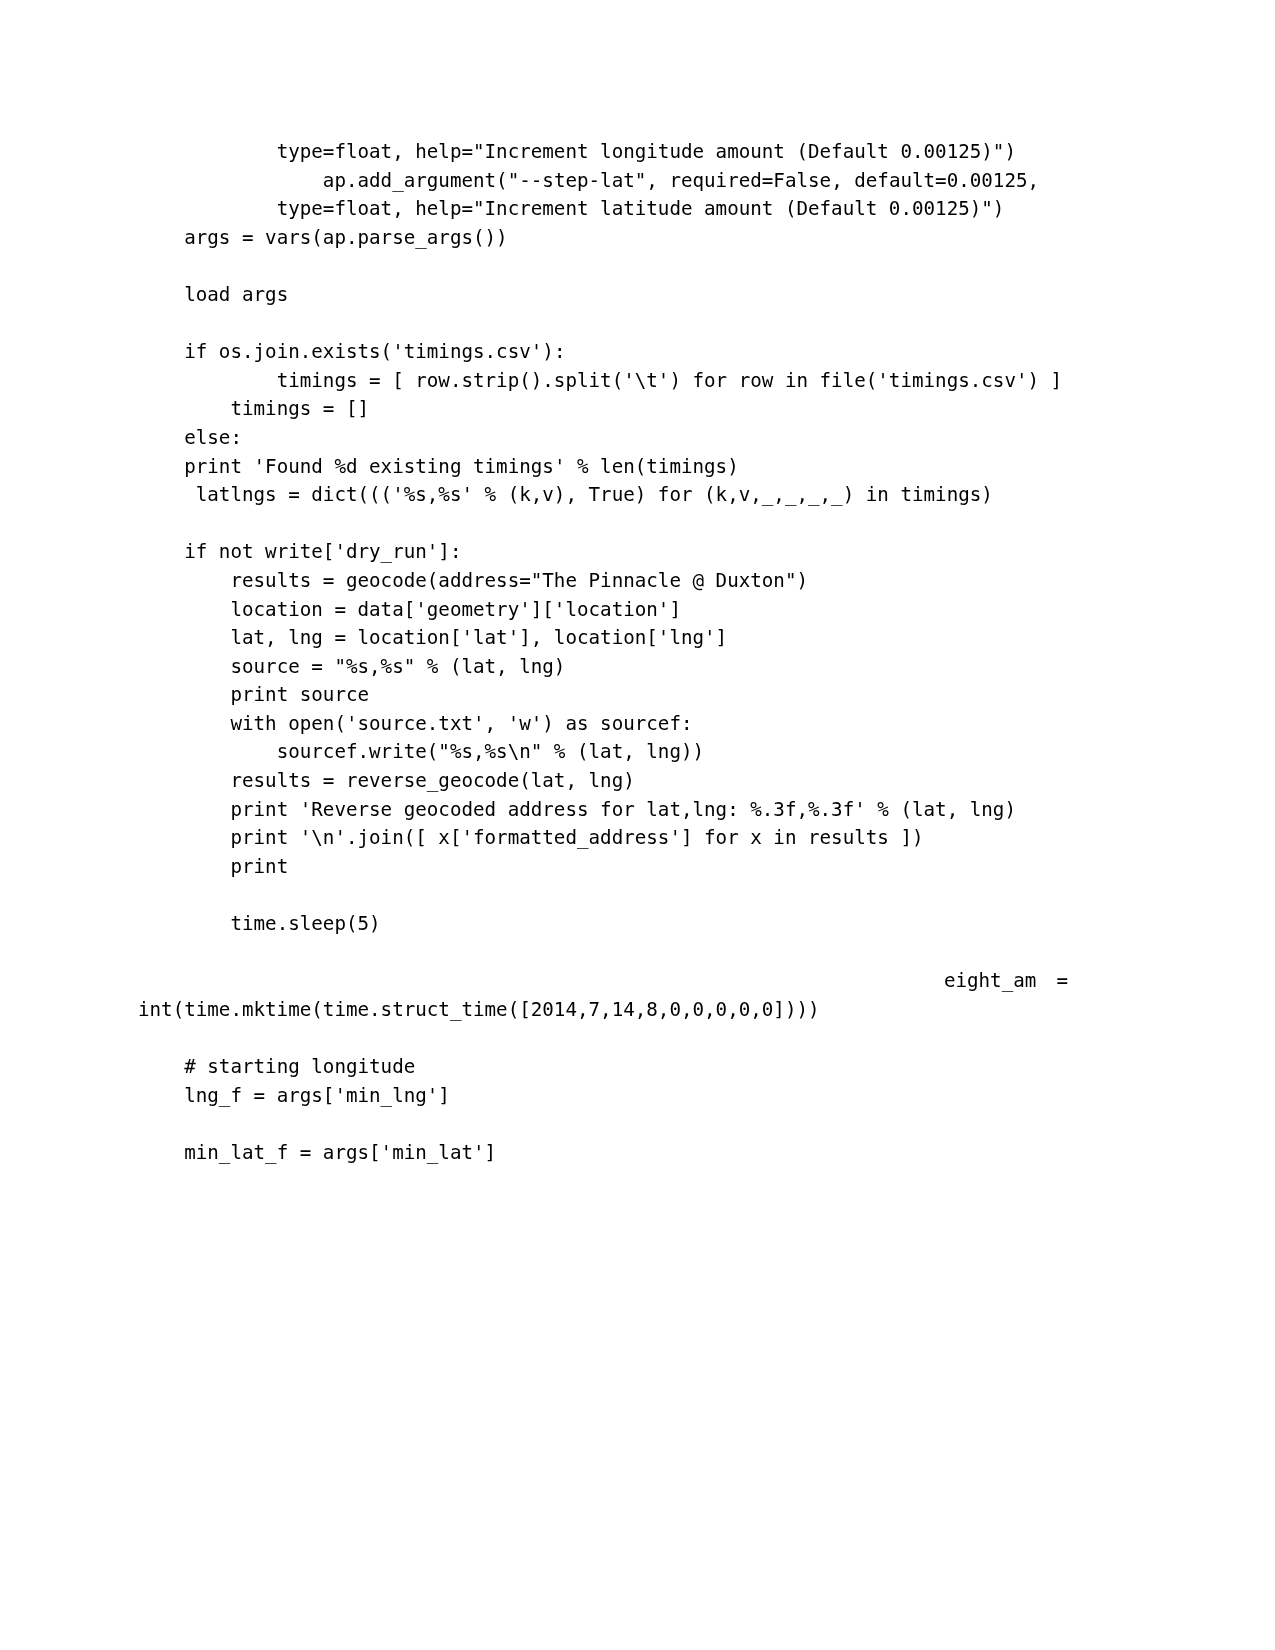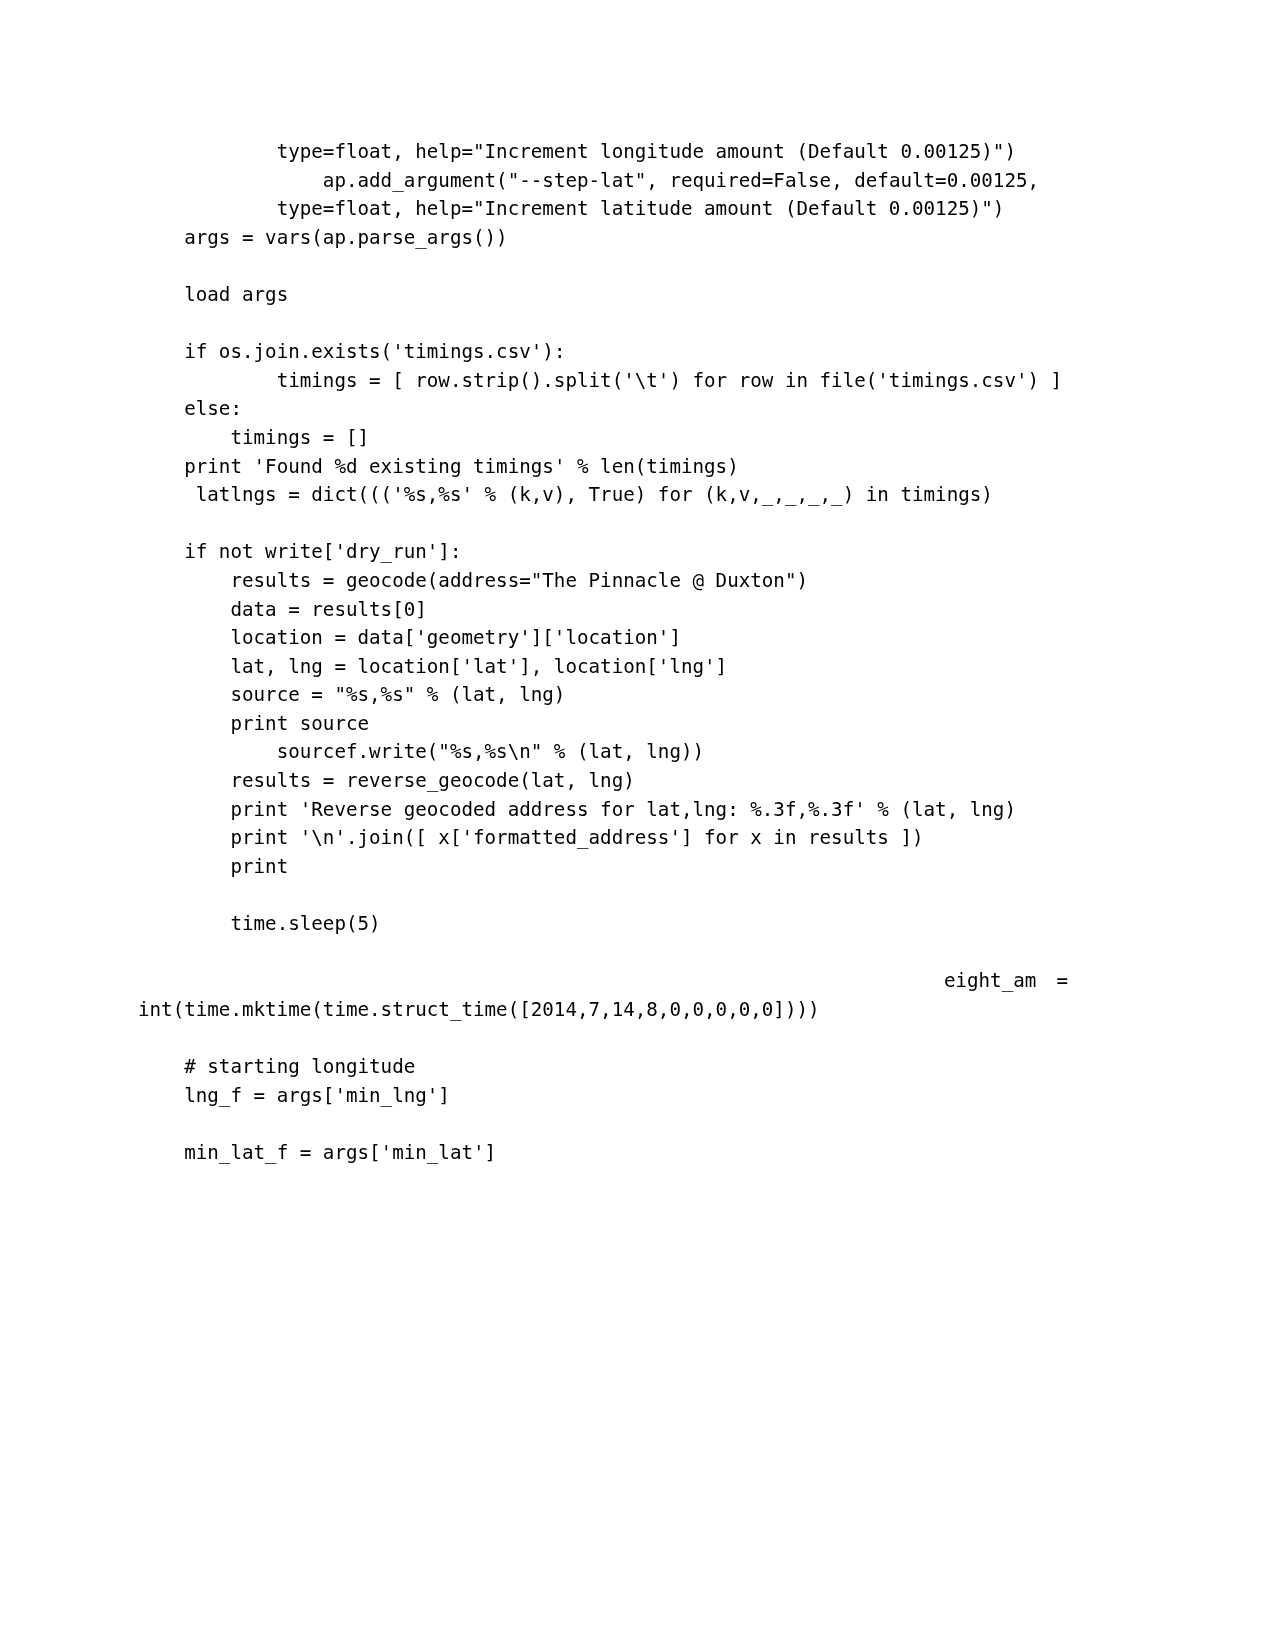--- a/index.html
+++ b/index.html
@@ -57,8 +57,8 @@
       <div class="line blank"></div>
       <div class="line">    if os.join.exists('timings.csv'):</div>
       <div class="line">            timings = [ row.strip().split('\t') for row in file('timings.csv') ]</div>
+      <div class="line">        timings = []</div>
       <div class="line">    else:</div>
-      <div class="line">        timings = []</div>
       <div class="line">    print 'Found %d existing timings' % len(timings)</div>
       <div class="line">     latlngs = dict((('%s,%s' % (k,v), True) for (k,v,_,_,_,_) in timings)</div>
       <div class="line blank"></div>

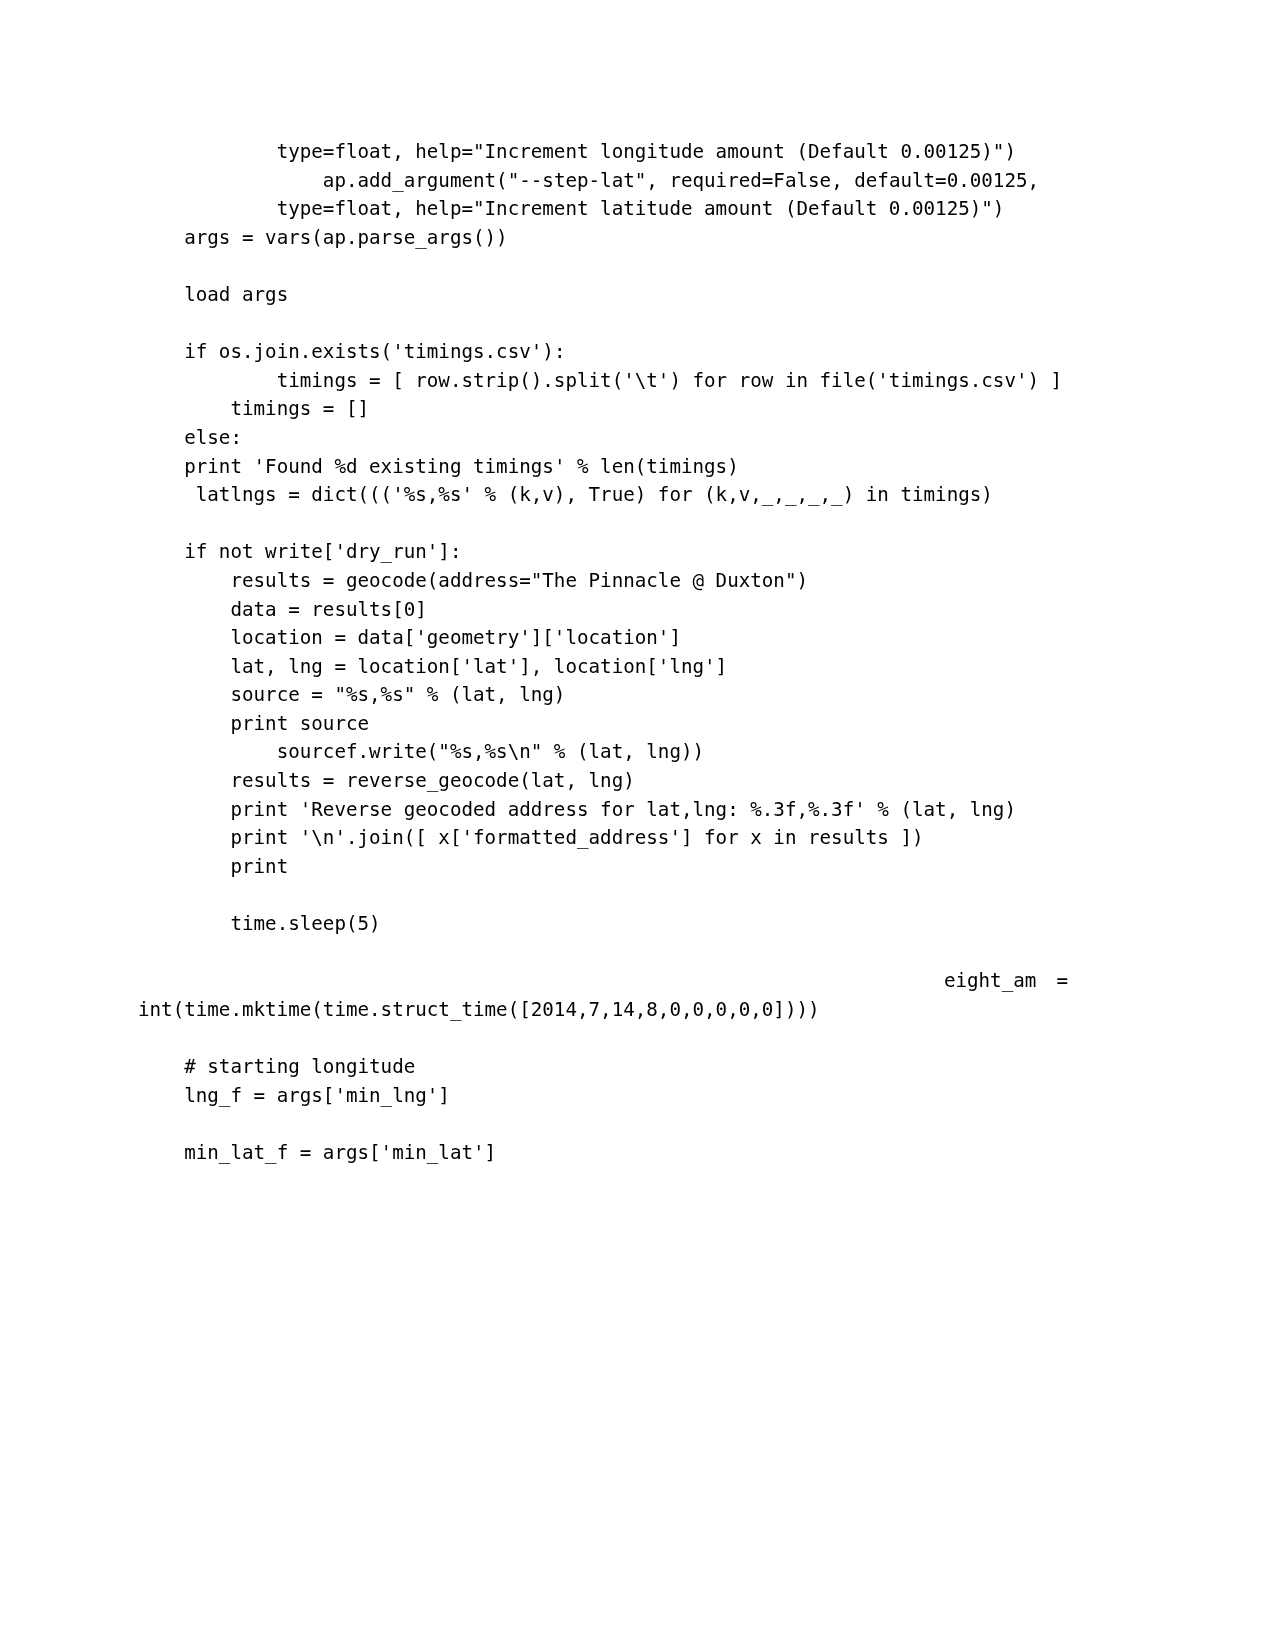--- a/index.html
+++ b/index.html
@@ -64,7 +64,6 @@
       <div class="line blank"></div>
       <div class="line">    if not write['dry_run']:</div>
       <div class="line">        results = geocode(address="The Pinnacle @ Duxton")</div>
-      <div class="line">        data = results[0]</div>
       <div class="line">        location = data['geometry']['location']</div>
       <div class="line">        lat, lng = location['lat'], location['lng']</div>
       <div class="line">        source = "%s,%s" % (lat, lng)</div>

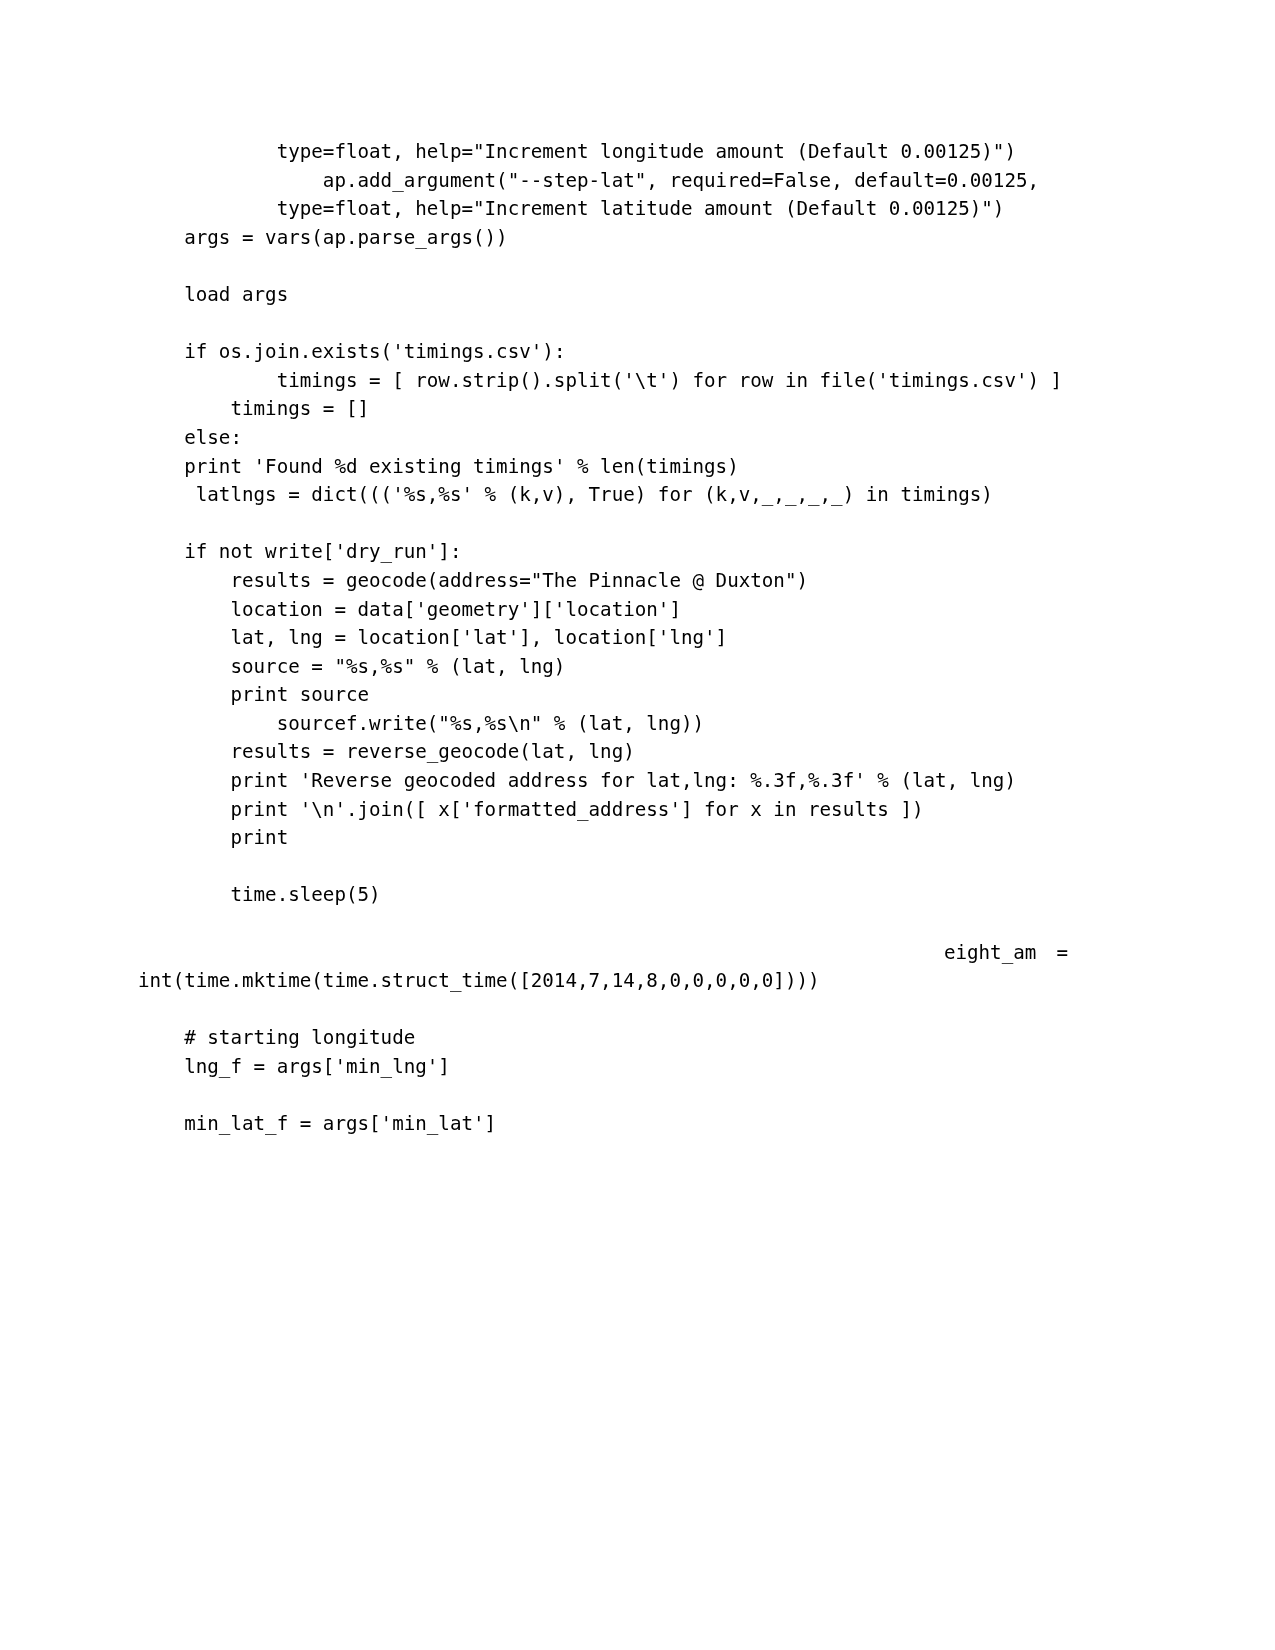--- a/index.html
+++ b/index.html
@@ -68,6 +68,7 @@
       <div class="line">        lat, lng = location['lat'], location['lng']</div>
       <div class="line">        source = "%s,%s" % (lat, lng)</div>
       <div class="line">        print source</div>
+      <div class="line">        with open('source.txt', 'w') as sourcef:</div>
       <div class="line">            sourcef.write("%s,%s\n" % (lat, lng))</div>
       <div class="line">        results = reverse_geocode(lat, lng)</div>
       <div class="line">        print 'Reverse geocoded address for lat,lng: %.3f,%.3f' % (lat, lng)</div>

